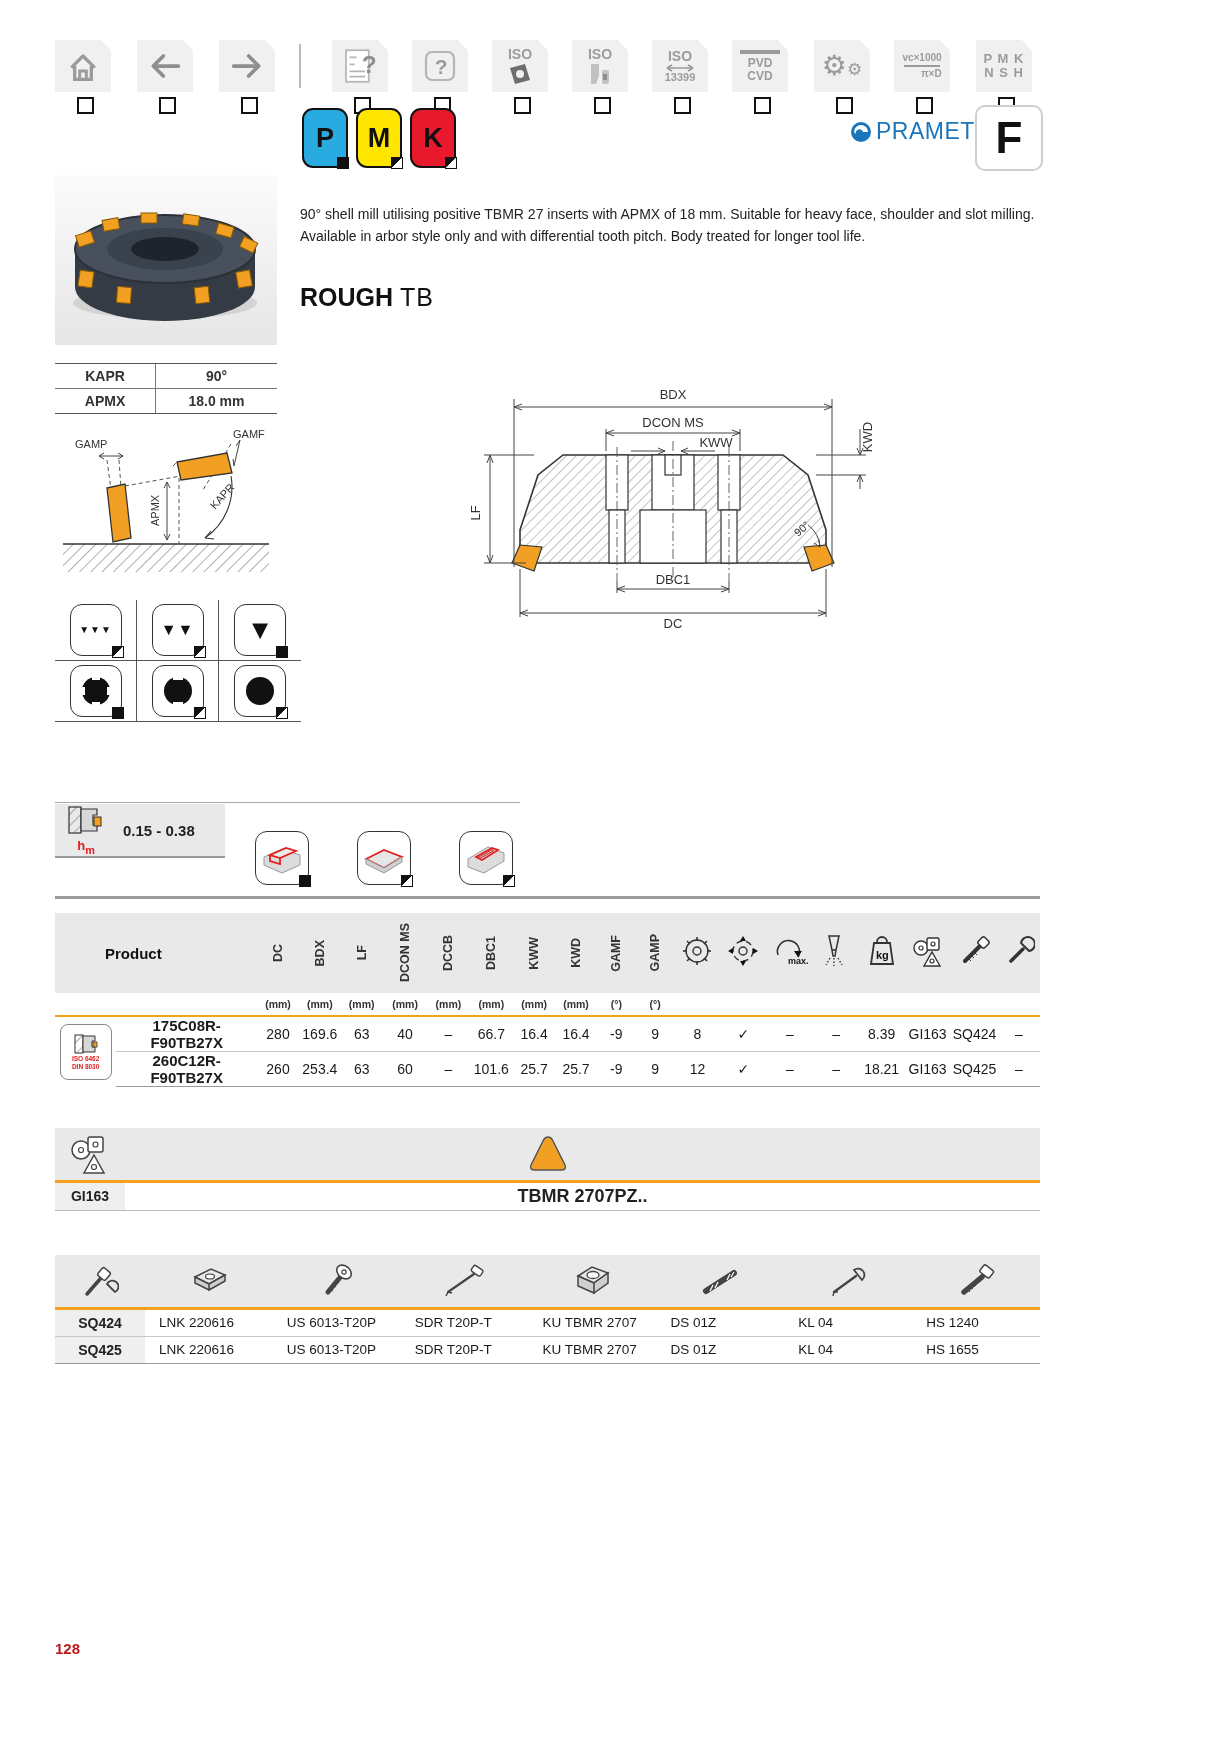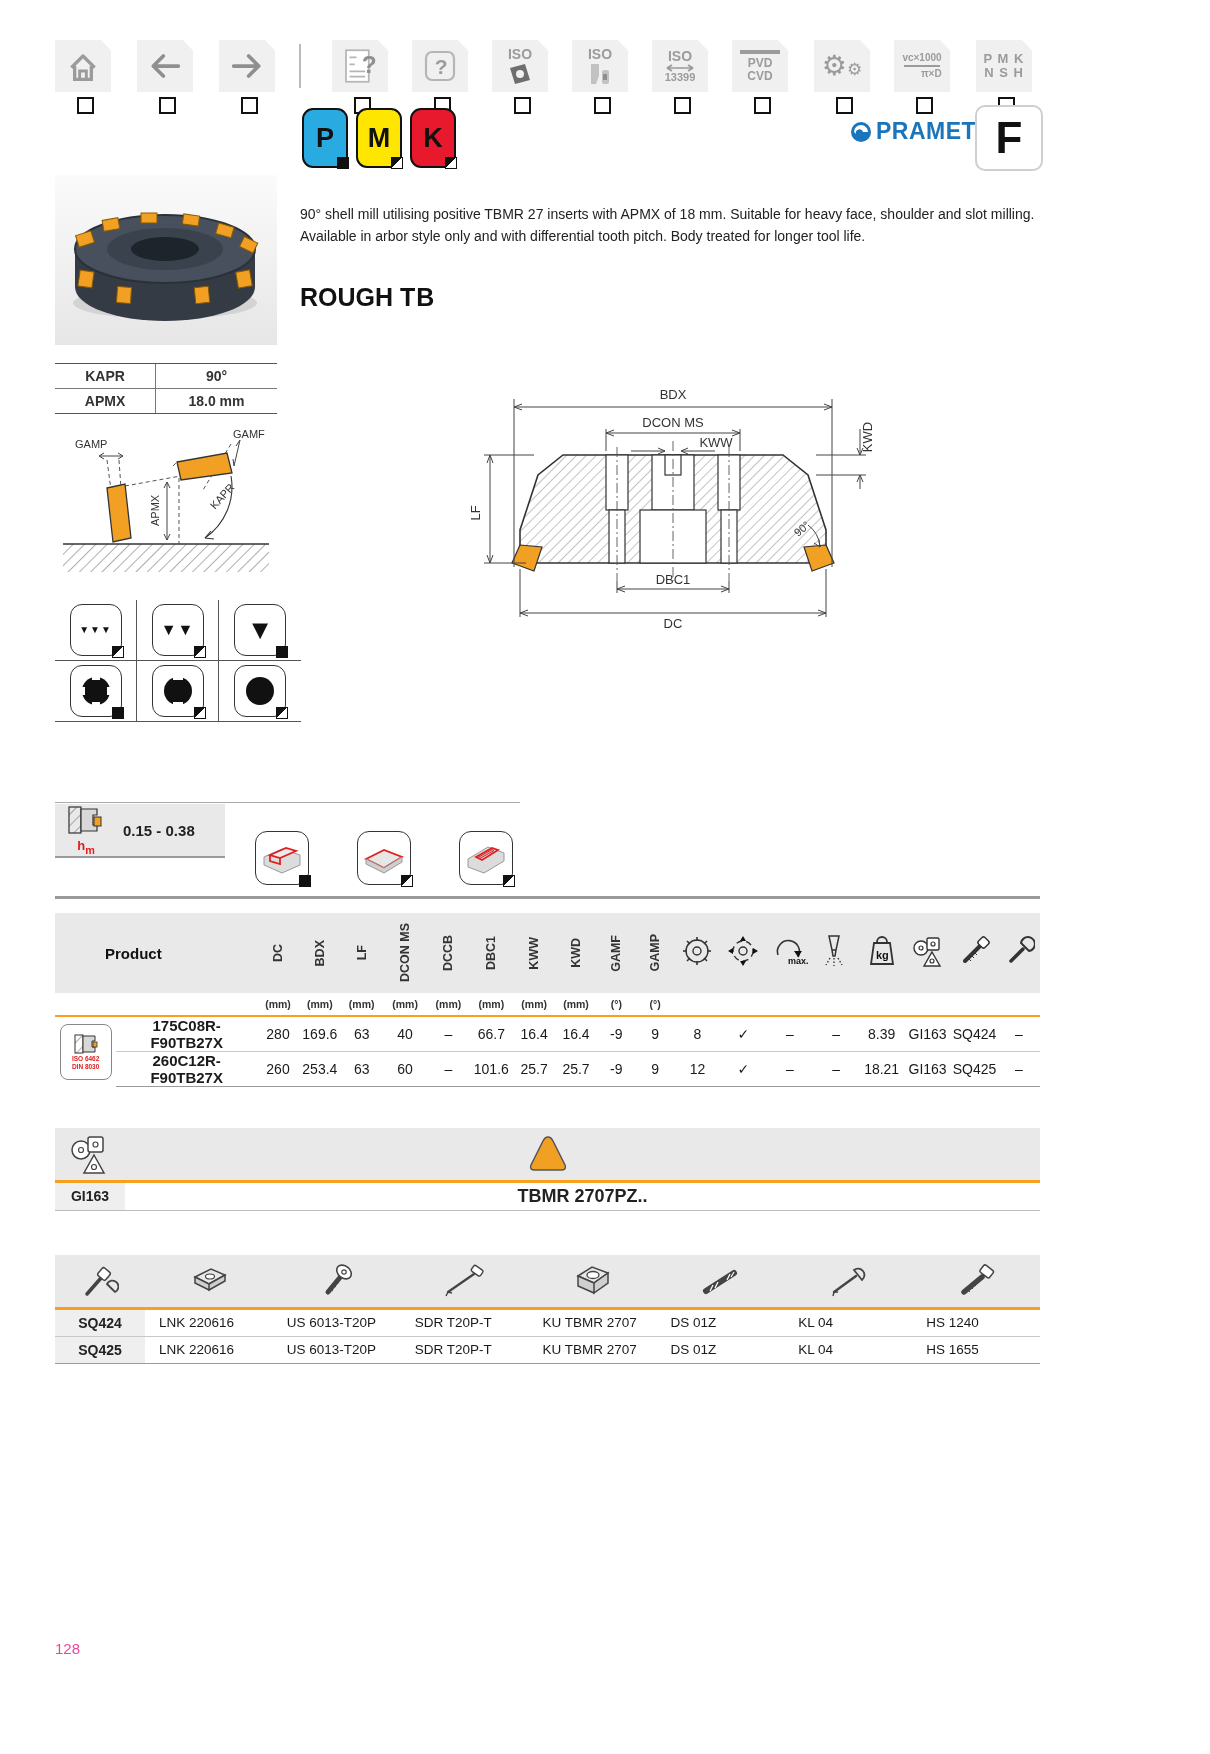--- a/index.html
+++ b/index.html
@@ -30,7 +30,7 @@
   .mk.solid{background:#111;}
   .mk.fold{background:linear-gradient(135deg,#111 48%,#fff 48%);}
   .brand{position:absolute;left:850px;top:118px;display:flex;align-items:center;gap:4px;}
-  .brand-name{color:#1b75bb;font-size:23px;font-weight:bold;letter-spacing:.5px;}
+  .brand-name{color:#1b75bb;font-size:23px;font-weight:normal;letter-spacing:.5px;}
   .fbox{position:absolute;left:975px;top:105px;width:64px;height:62px;border:2px solid #cfcfcf;border-radius:10px;
         display:flex;align-items:center;justify-content:center;font-size:44px;font-weight:bold;color:#111;background:#fff;}
 

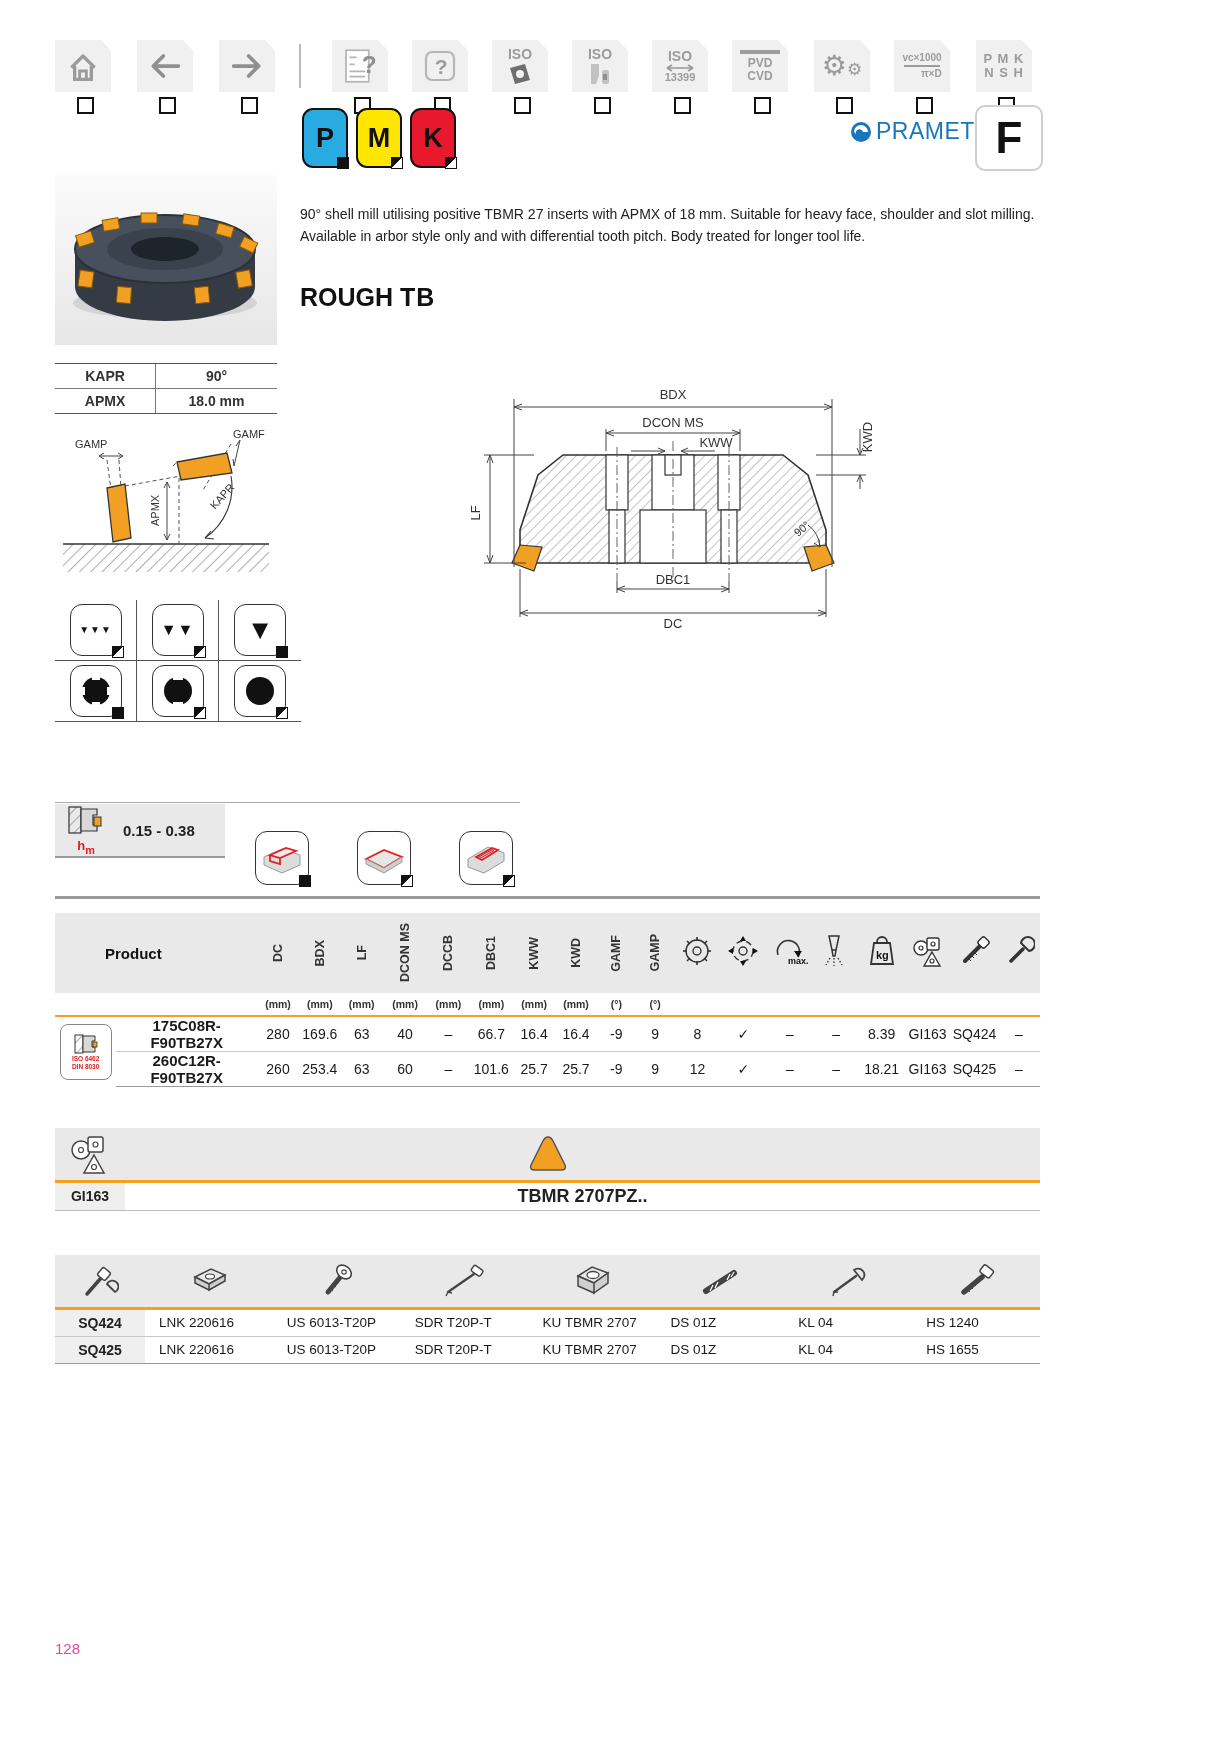--- a/index.html
+++ b/index.html
@@ -40,7 +40,7 @@
   .desc{position:absolute;left:300px;top:204px;width:745px;font-size:14px;line-height:1.55;color:#222;}
   .series{position:absolute;left:300px;top:283px;font-size:25px;color:#111;}
   .series .b{font-weight:bold;}
-  .series .l{font-weight:bold;letter-spacing:1px;}
+  .series .l{font-weight:normal;letter-spacing:1px;}
 
   
   .kp{position:absolute;left:55px;top:363px;width:222px;border-top:1.5px solid #555;border-bottom:1.5px solid #555;}

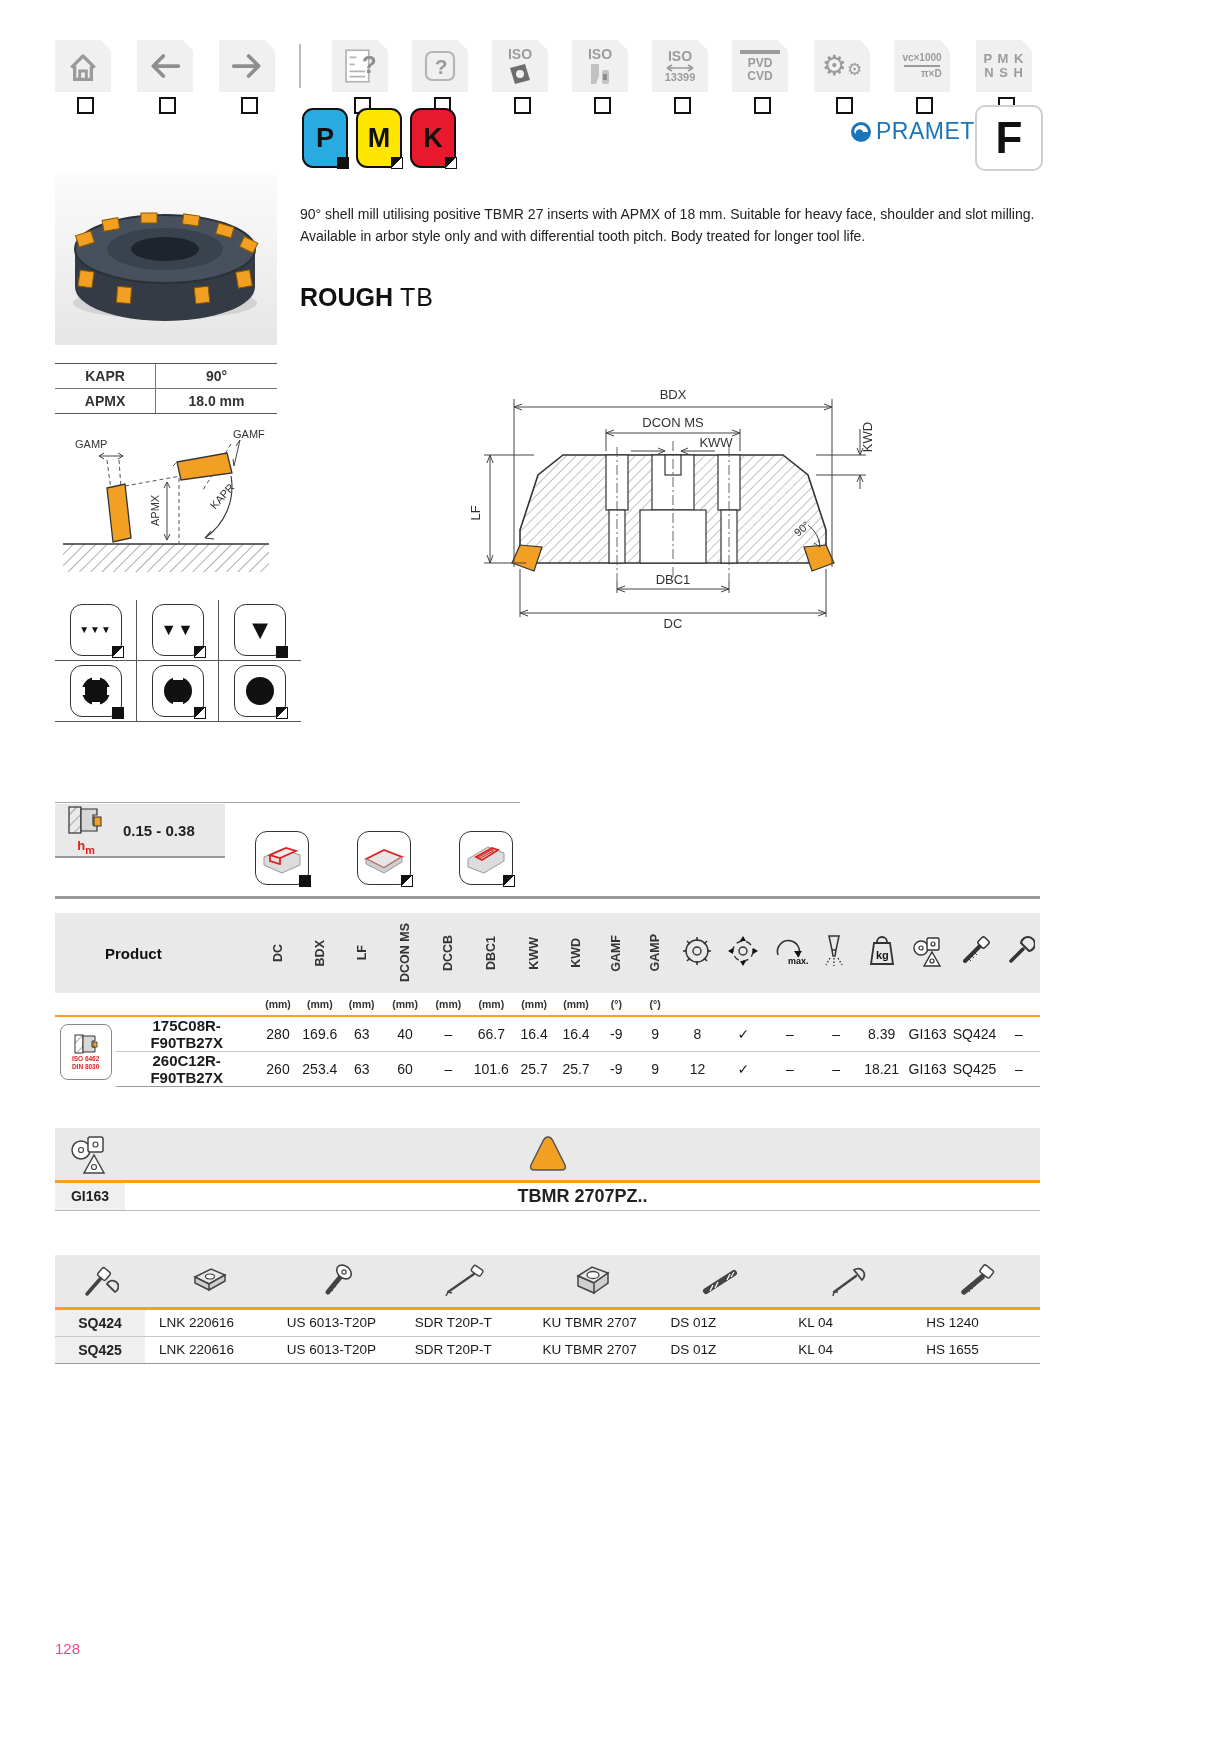--- a/index.html
+++ b/index.html
@@ -114,7 +114,7 @@
           font-size:14px;font-weight:bold;color:#222;}
   .sp-cell{width:128px;font-size:13.5px;color:#1a1a1a;padding-left:14px;box-sizing:border-box;}
 
-  .pagenum{position:absolute;left:55px;top:1640px;font-size:15px;color:#ec4899;}
+  .pagenum{position:absolute;left:55px;top:1640px;font-size:15px;color:#b91c1c;font-weight:bold;}
 </style>
 </head>
 <body>

